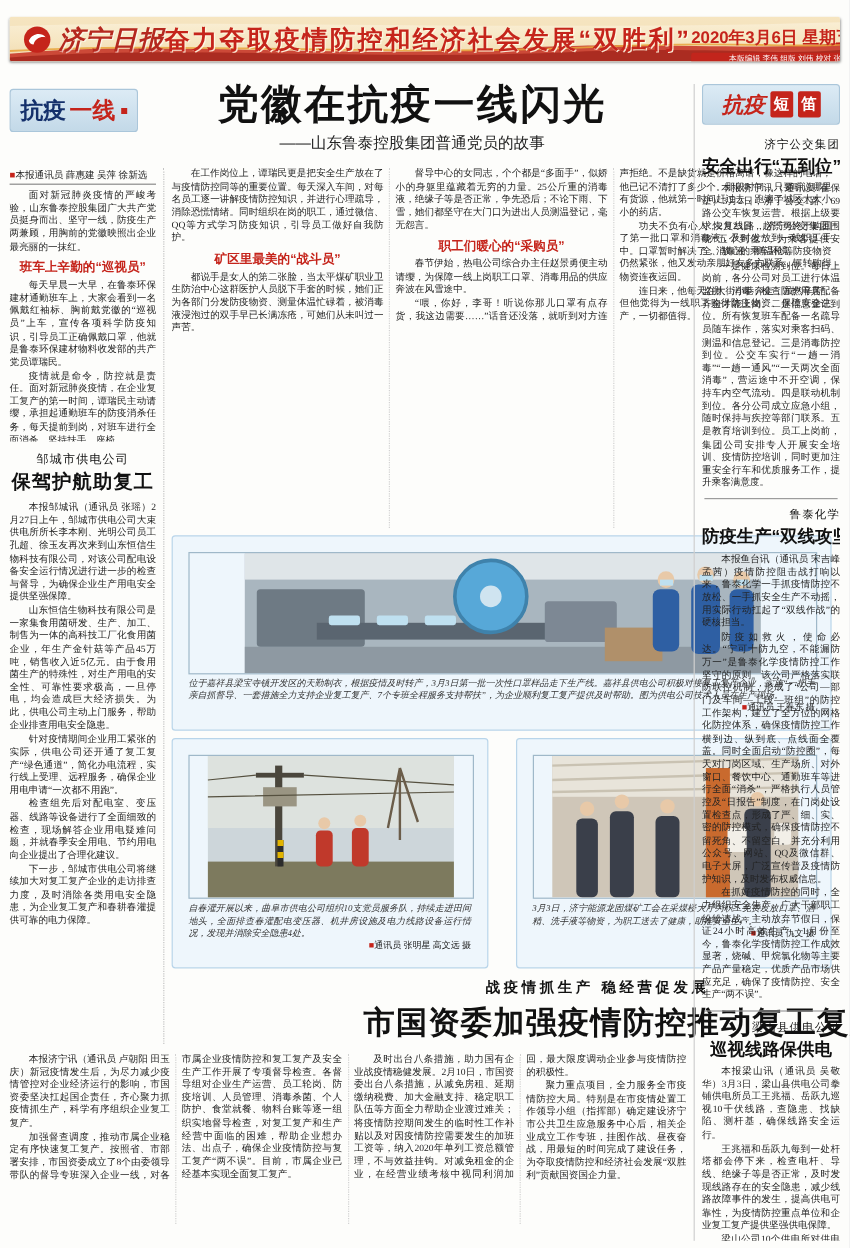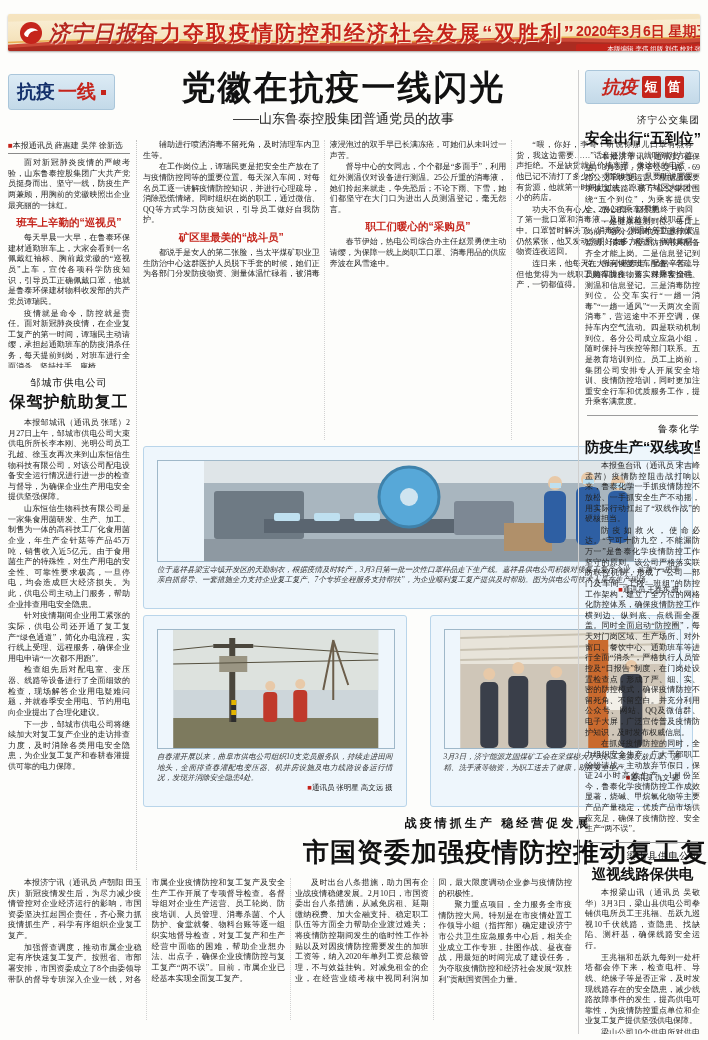--- a/index.html
+++ b/index.html
@@ -154,7 +154,6 @@
 
         <div class="middle-zone">
           <div class="story-rest">
-              <p class="bodyp">辅助进行喷洒消毒不留死角，及时清理车内卫生等。</p>
               <p class="bodyp">在工作岗位上，谭瑞民更是把安全生产放在了与疫情防控同等的重要位置。每天深入车间，对每名员工逐一讲解疫情防控知识，并进行心理疏导，消除恐慌情绪。同时组织在岗的职工，通过微信、QQ等方式学习防疫知识，引导员工做好自我防护。</p>
               <div class="subhead">矿区里最美的“战斗员”</div>
               <p class="bodyp">都说手是女人的第二张脸，当太平煤矿职业卫生防治中心这群医护人员脱下手套的时候，她们正为各部门分发防疫物资、测量体温忙碌着，被消毒液浸泡过的双手早已长满冻疮，可她们从未叫过一声苦。</p>

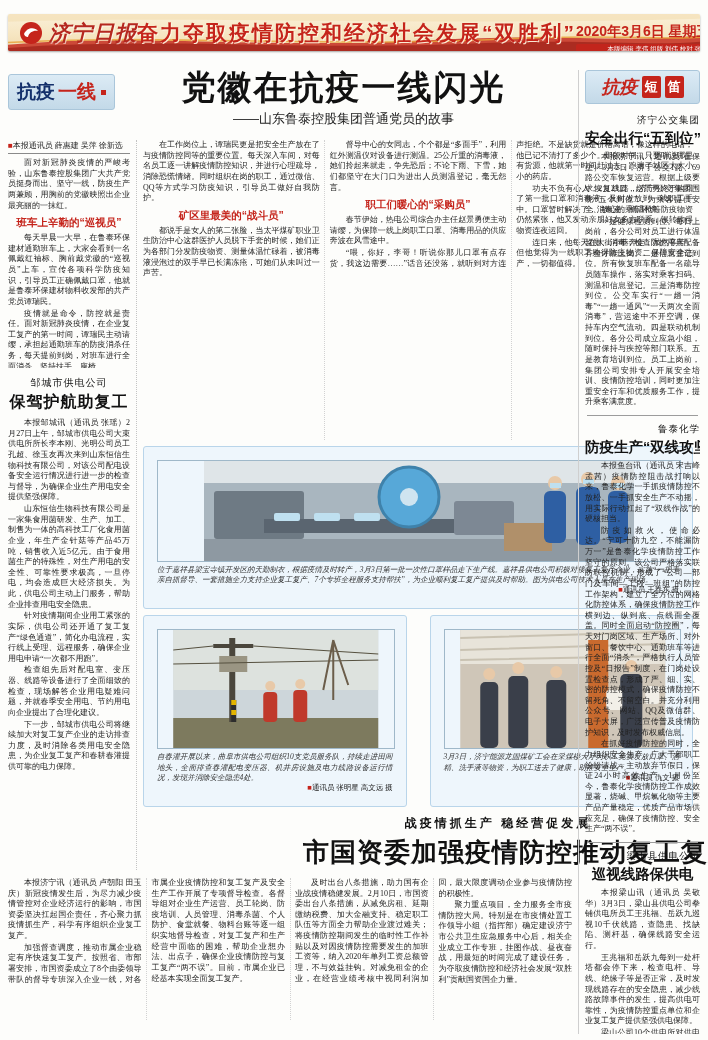--- a/index.html
+++ b/index.html
@@ -157,7 +157,7 @@
               <p class="bodyp">在工作岗位上，谭瑞民更是把安全生产放在了与疫情防控同等的重要位置。每天深入车间，对每名员工逐一讲解疫情防控知识，并进行心理疏导，消除恐慌情绪。同时组织在岗的职工，通过微信、QQ等方式学习防疫知识，引导员工做好自我防护。</p>
               <div class="subhead">矿区里最美的“战斗员”</div>
               <p class="bodyp">都说手是女人的第二张脸，当太平煤矿职业卫生防治中心这群医护人员脱下手套的时候，她们正为各部门分发防疫物资、测量体温忙碌着，被消毒液浸泡过的双手早已长满冻疮，可她们从未叫过一声苦。</p>
-              <p class="bodyp">督导中心的女同志，个个都是“多面手”，利用红外测温仪对设备进行测温。25公斤重的消毒液，她们拎起来就走，争先恐后；不论下雨、下雪，她们都坚守在大门口为进出人员测温登记，毫无怨言。</p>
+              <p class="bodyp">督导中心的女同志，个个都是“多面手”，似娇小的身躯里蕴藏着无穷的力量。25公斤重的消毒液，绝缘子等是否正常，争先恐后；不论下雨、下雪，她们都坚守在大门口为进出人员测温登记，毫无怨言。</p>
               <div class="subhead">职工们暖心的“采购员”</div>
               <p class="bodyp">春节伊始，热电公司综合办主任赵景勇便主动请缨，为保障一线上岗职工口罩、消毒用品的供应奔波在风雪途中。</p>
               <p class="bodyp">“喂，你好，李哥！听说你那儿口罩有点存货，我这边需要……”话音还没落，就听到对方连声拒绝。不是缺货就是价格离谱，像这样的电话，他已记不清打了多少个。那段时间，只要听说哪里有货源，他就第一时间赶过去，跑遍了城区大大小小的药店。</p>

